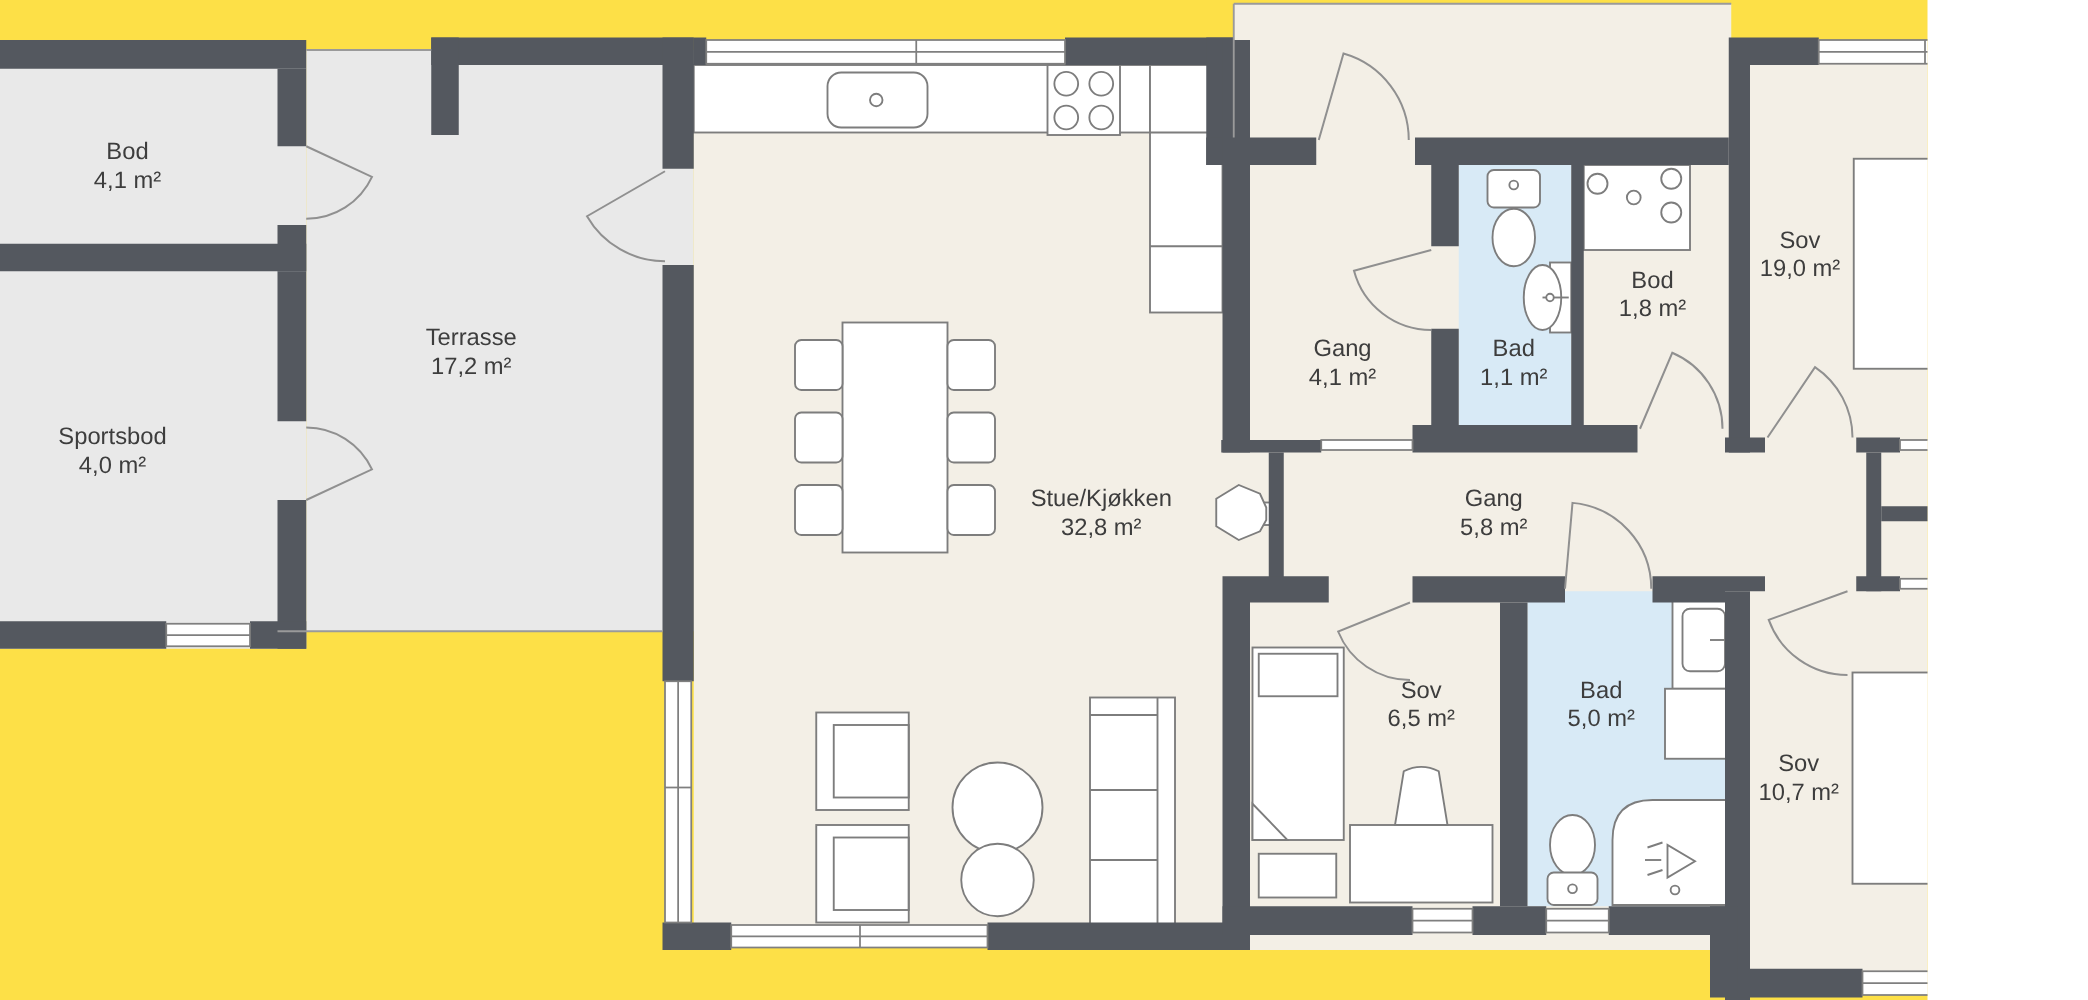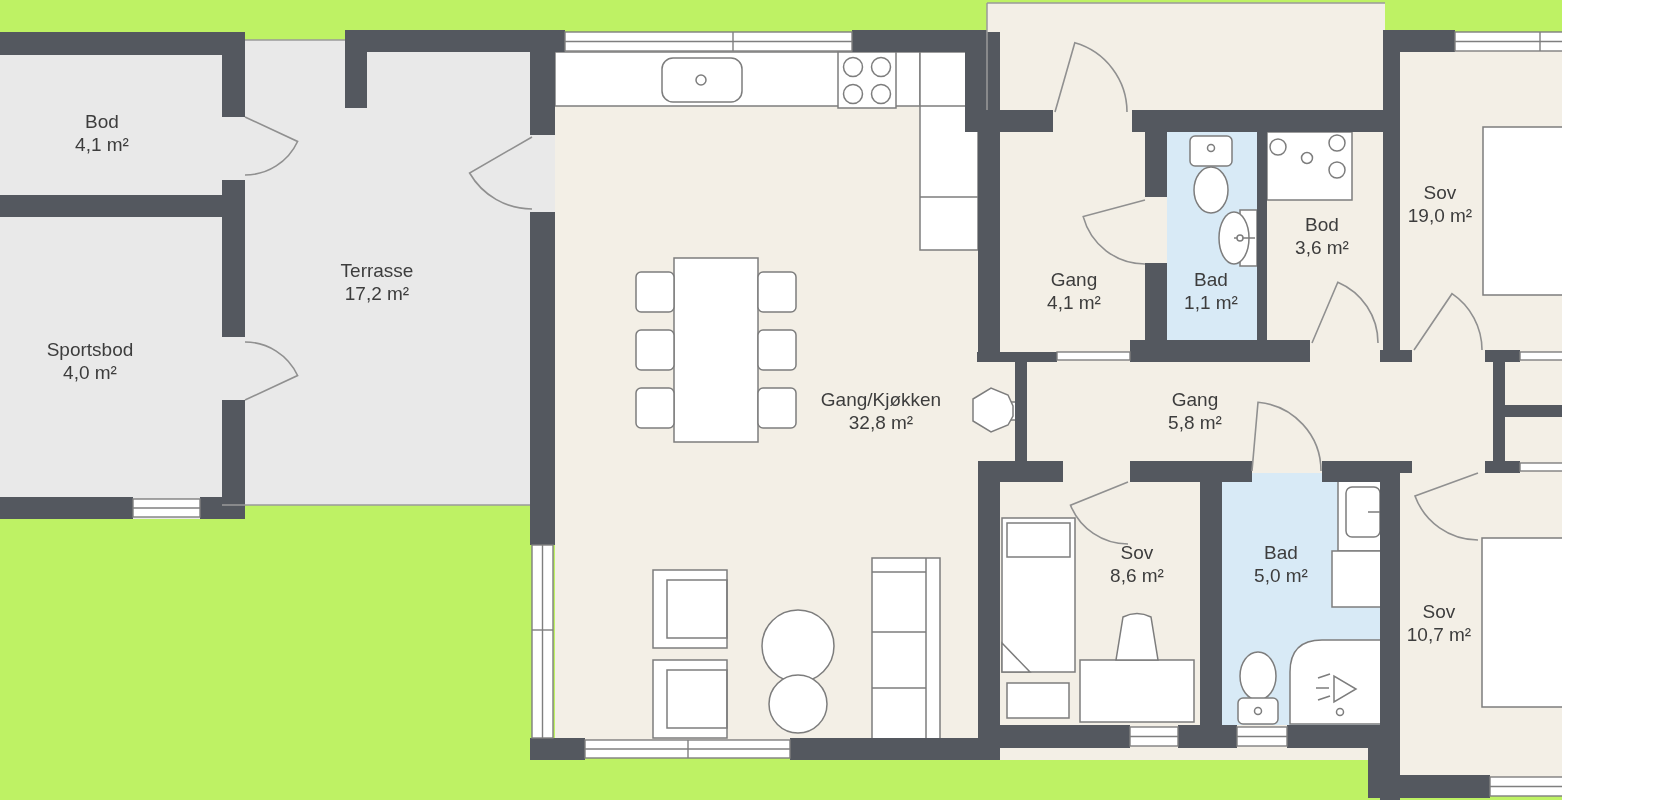--- a/index.html
+++ b/index.html
@@ -13,7 +13,7 @@
     --label:#3d3d3d;
   }
   html,body{margin:0;padding:0;background:#fff;}
-  #plan-wrap{position:relative;width:1542px;height:800px;overflow:hidden;background:#bef264;padding-left:20px;}
+  #plan-wrap{position:relative;width:1542px;height:800px;overflow:hidden;background:#fde047;}
   #plan-svg{position:absolute;left:0;top:0;}
   .wall{fill:var(--wall);stroke:none;}
   .floor{fill:var(--floor);}

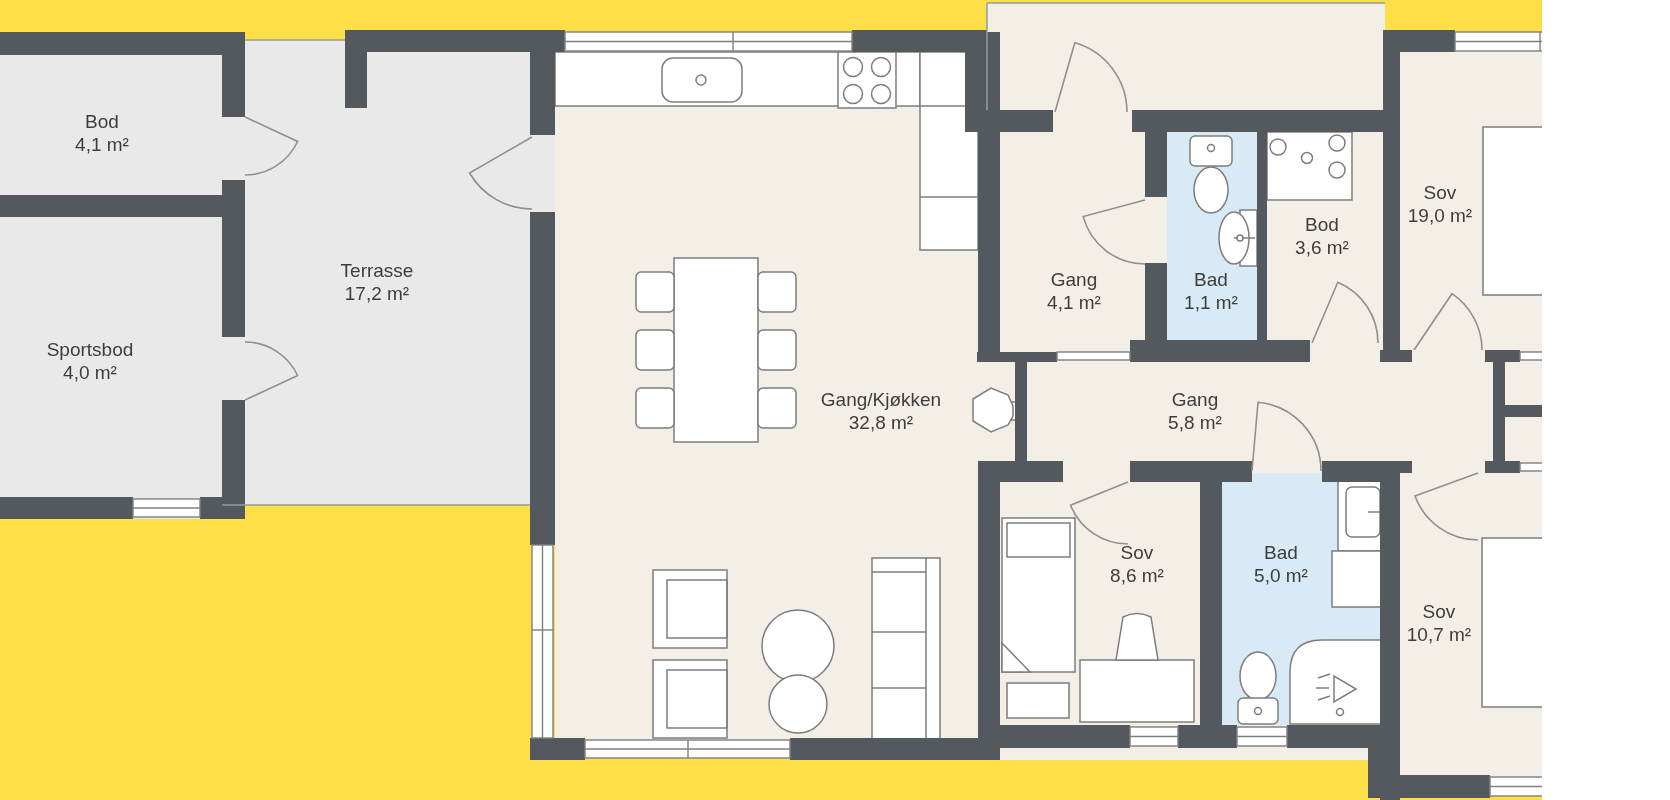--- a/index.html
+++ b/index.html
@@ -351,7 +351,7 @@
     </div>
   <div class="room-label" style="left:1322px;top:213px">
       <span>Bod</span>
-      <span>3,6 m²</span>
+      <span>1,8 m²</span>
     </div>
   <div class="room-label" style="left:1440px;top:181px">
       <span>Sov</span>

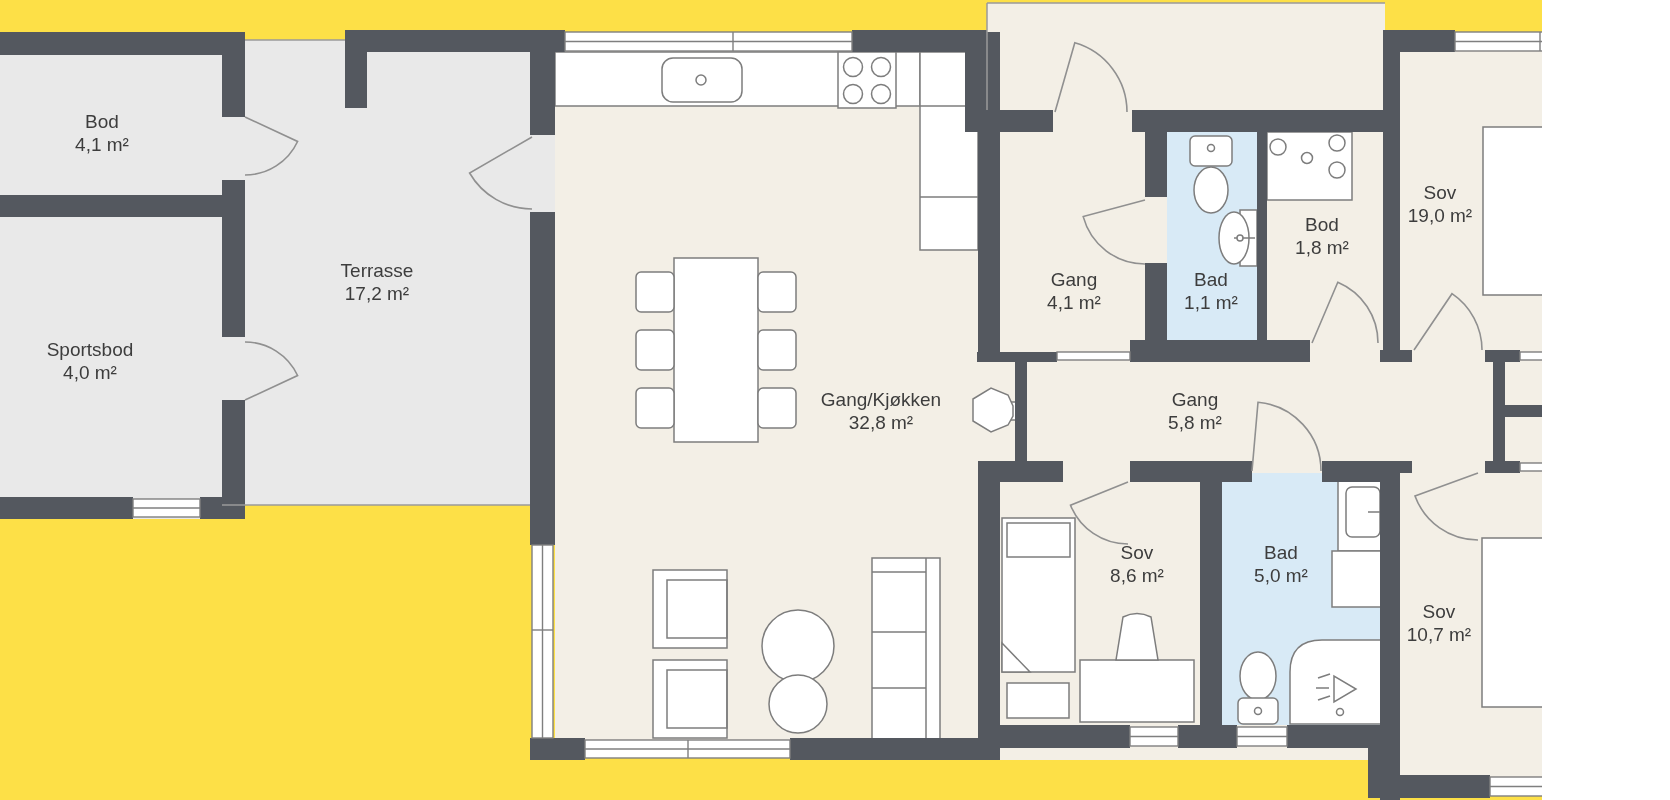--- a/index.html
+++ b/index.html
@@ -338,7 +338,7 @@
       <span>17,2 m²</span>
     </div>
   <div class="room-label" style="left:881px;top:388px">
-      <span>Gang/Kjøkken</span>
+      <span>Stue/Kjøkken</span>
       <span>32,8 m²</span>
     </div>
   <div class="room-label" style="left:1074px;top:268px">

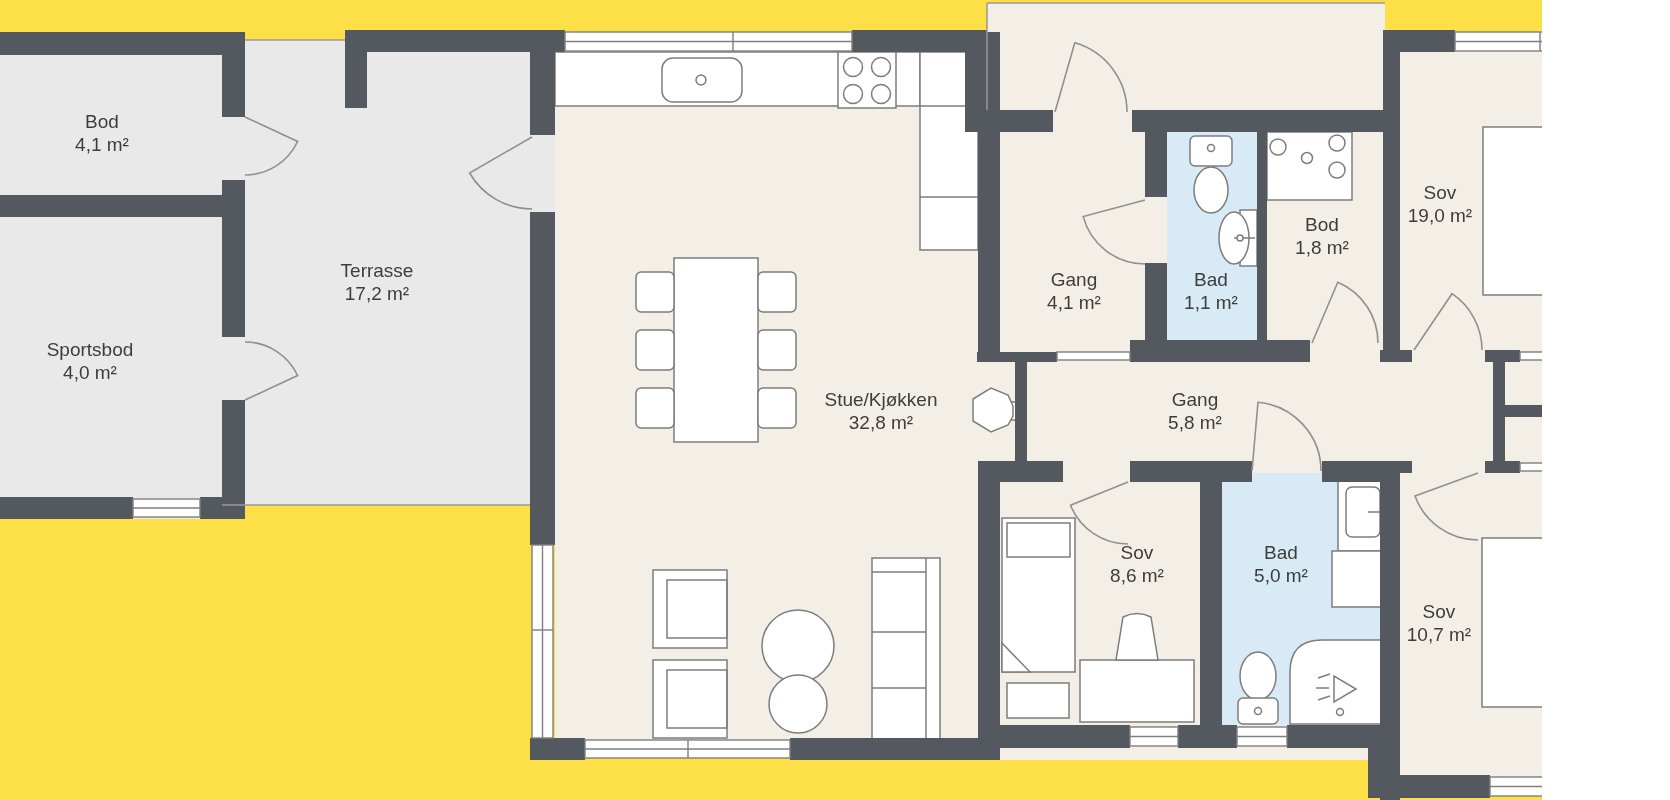--- a/index.html
+++ b/index.html
@@ -363,7 +363,7 @@
     </div>
   <div class="room-label" style="left:1137px;top:541px">
       <span>Sov</span>
-      <span>8,6 m²</span>
+      <span>6,5 m²</span>
     </div>
   <div class="room-label" style="left:1281px;top:541px">
       <span>Bad</span>

